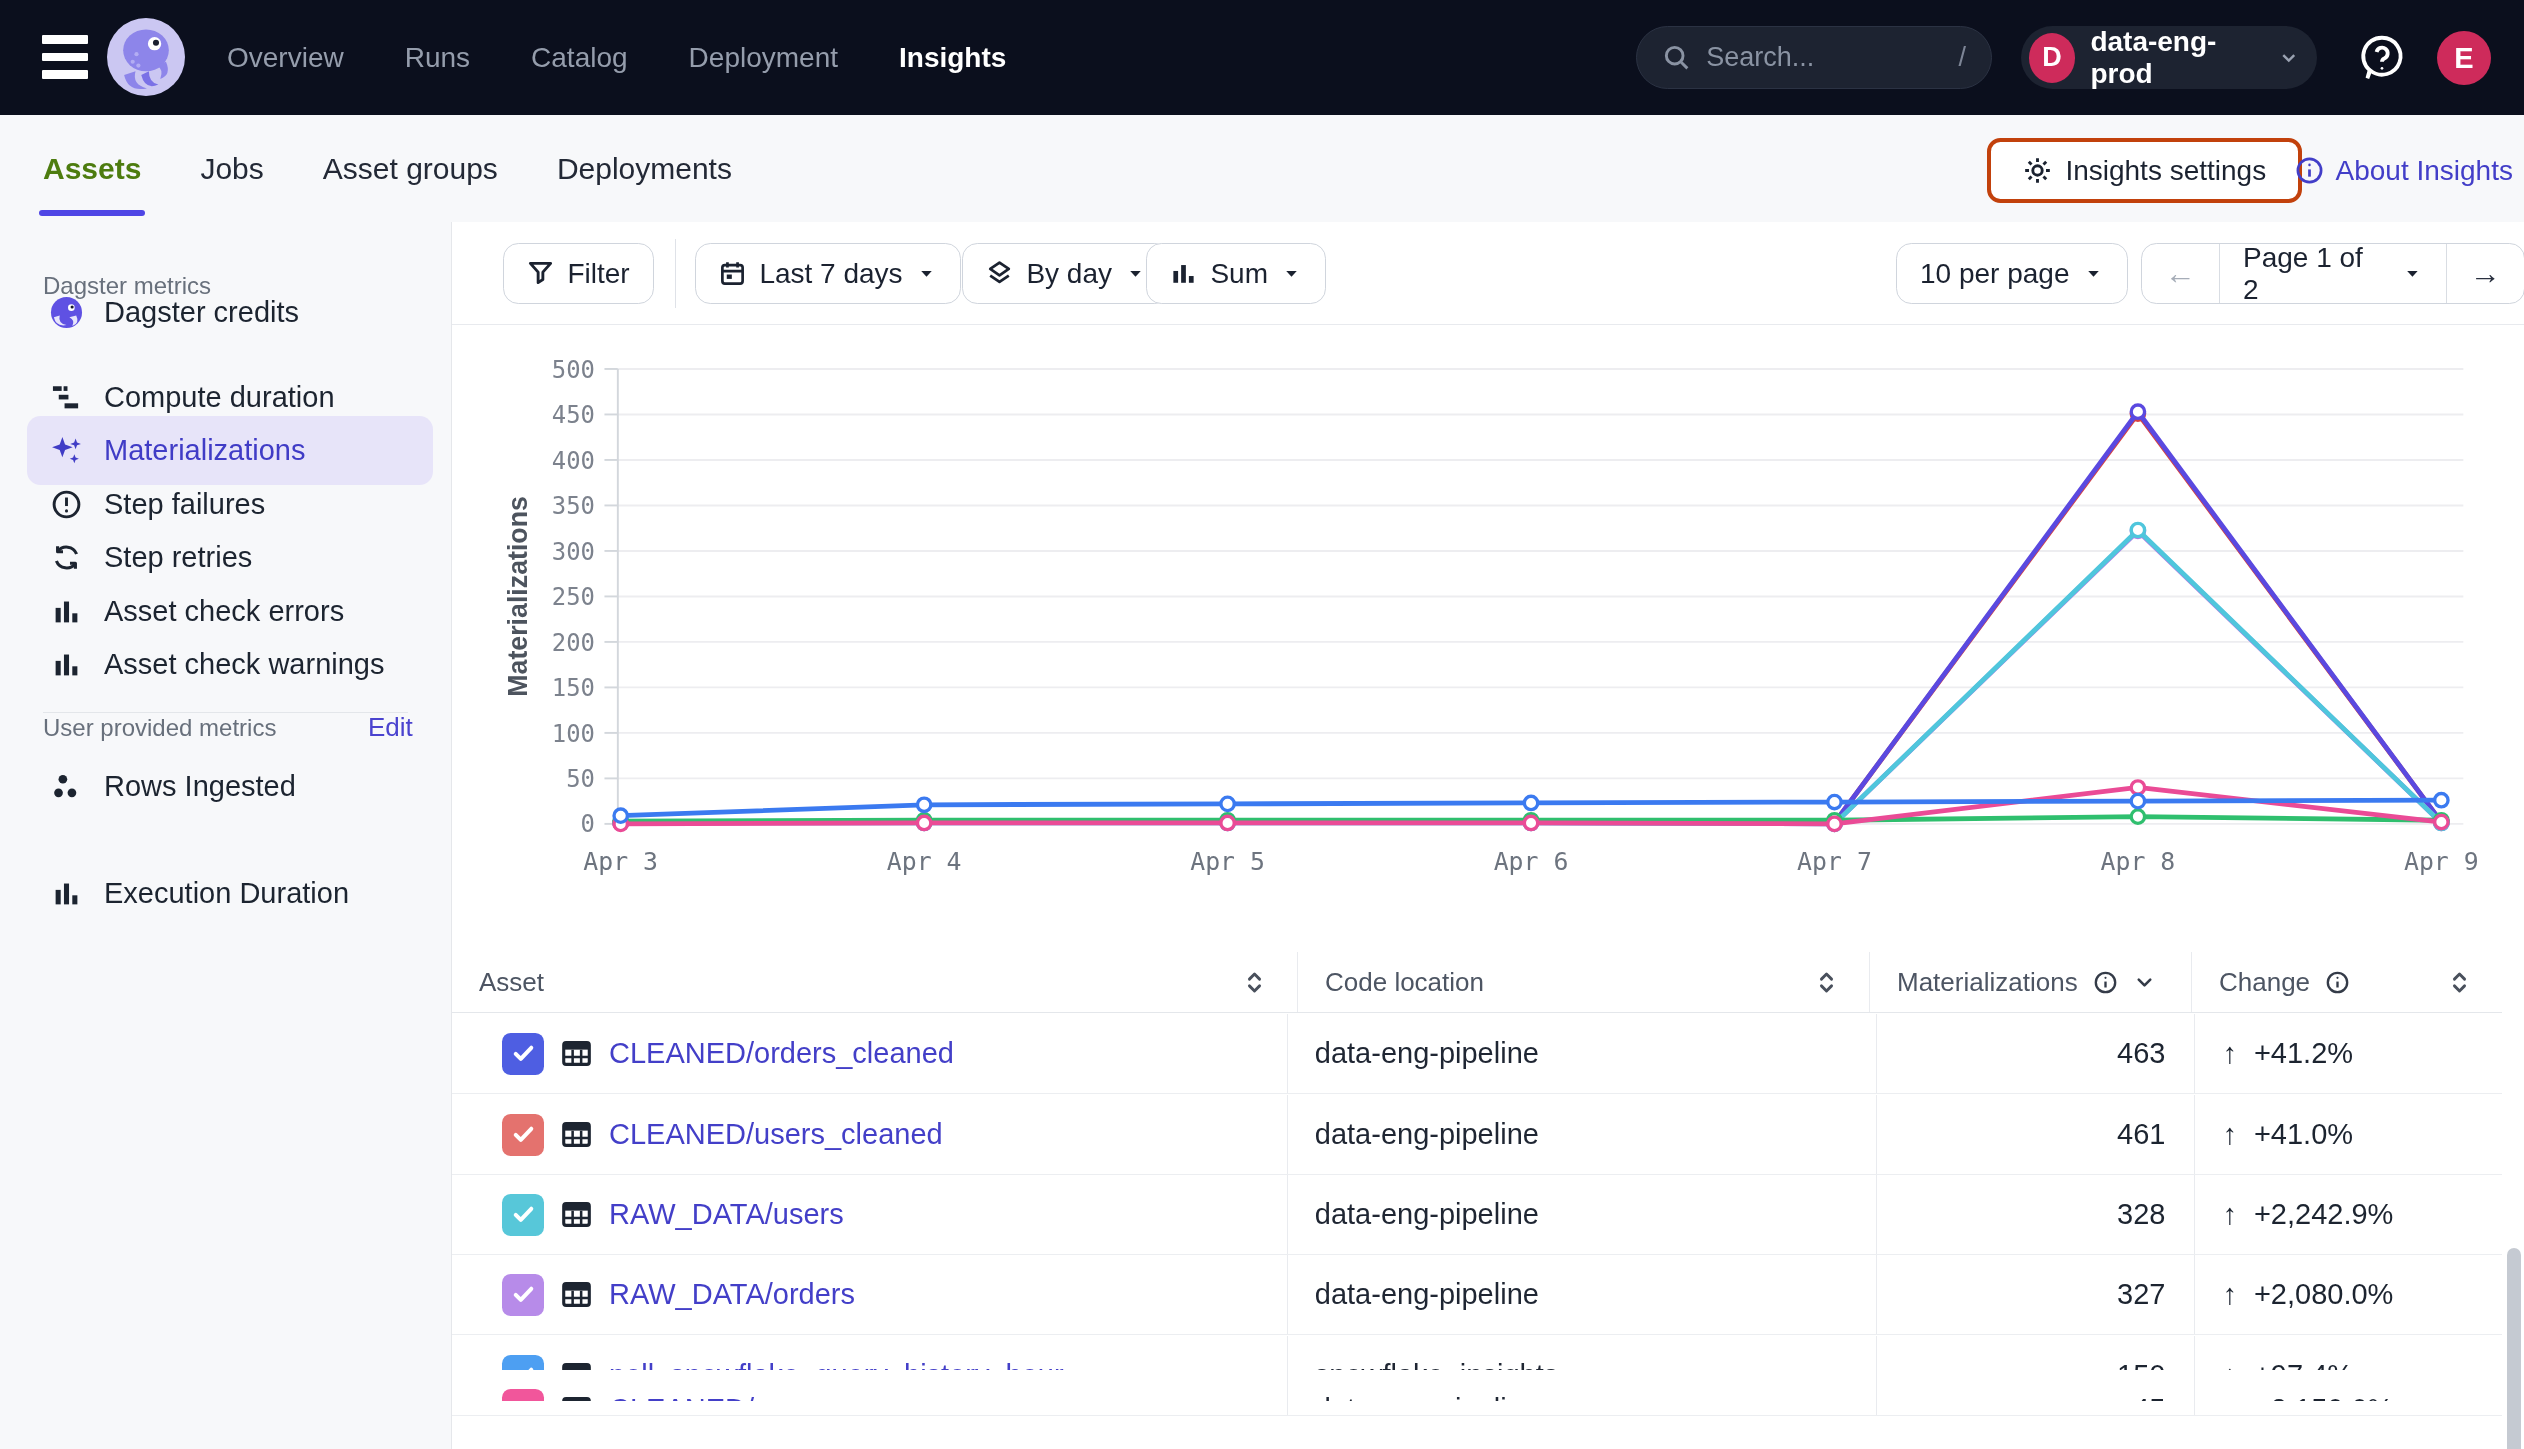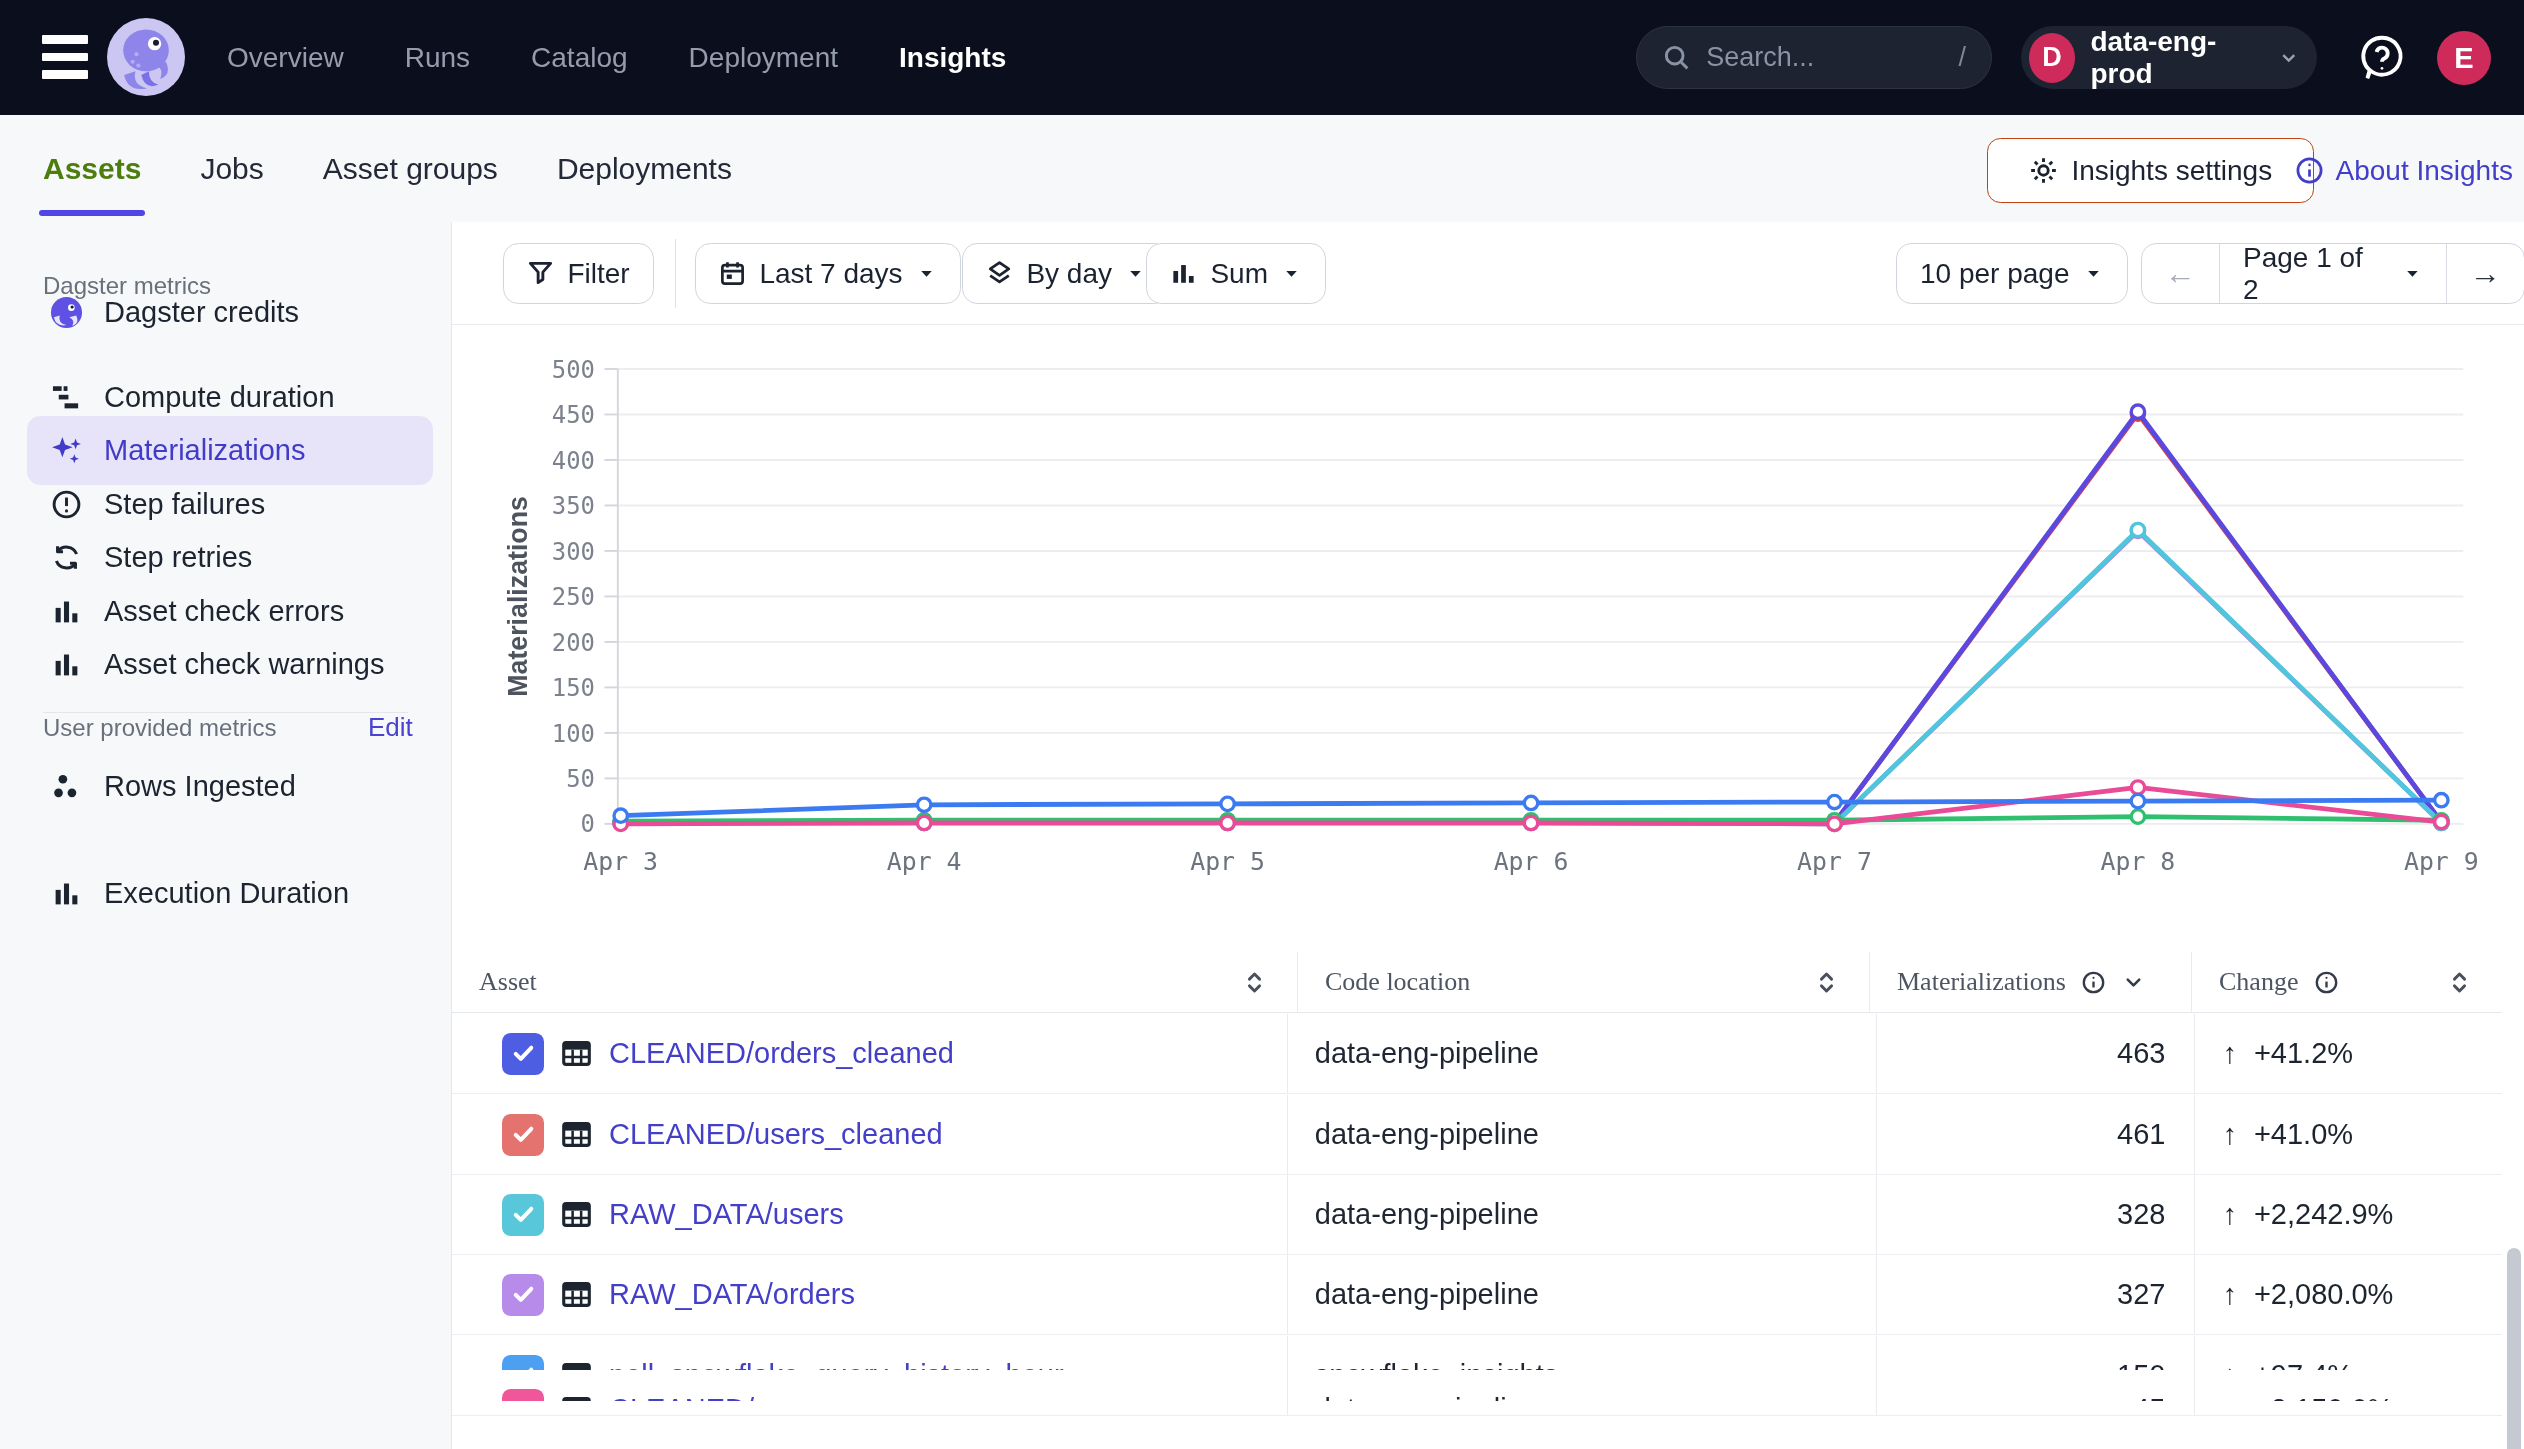--- a/index.html
+++ b/index.html
@@ -29,7 +29,7 @@
   .tab { font-size:30px; color:#232936; font-weight:500; cursor:pointer; position:relative; height:107px; display:flex; align-items:center; }
   .tab.active { color:#4d7c0f; font-weight:600; }
   .tab.active::after { content:""; position:absolute; left:-3.8px; right:-3.8px; bottom:5.7px; height:6.7px; background:#4f46e5; border-radius:3.8px; }
-  .settings-btn { position:absolute; left:1987px; top:138px; height:65px; background:#fff; border:1px solid #c2410c; border-radius:13.4px; display:flex; align-items:center; gap:13.4px; padding:0 41px; font-size:28px; color:#1b2230; cursor:pointer; }
+  .settings-btn { position:absolute; left:1987px; top:138px; height:65px; background:#fff; border:4px solid #c2410c; border-radius:13.4px; display:flex; align-items:center; gap:13.4px; padding:0 32px; font-size:28px; color:#1b2230; cursor:pointer; }
   .about-link { position:absolute; left:2295px; top:138px; height:65px; display:flex; align-items:center; gap:11.5px; color:#423ec8; font-size:28px; cursor:pointer; }
 
   

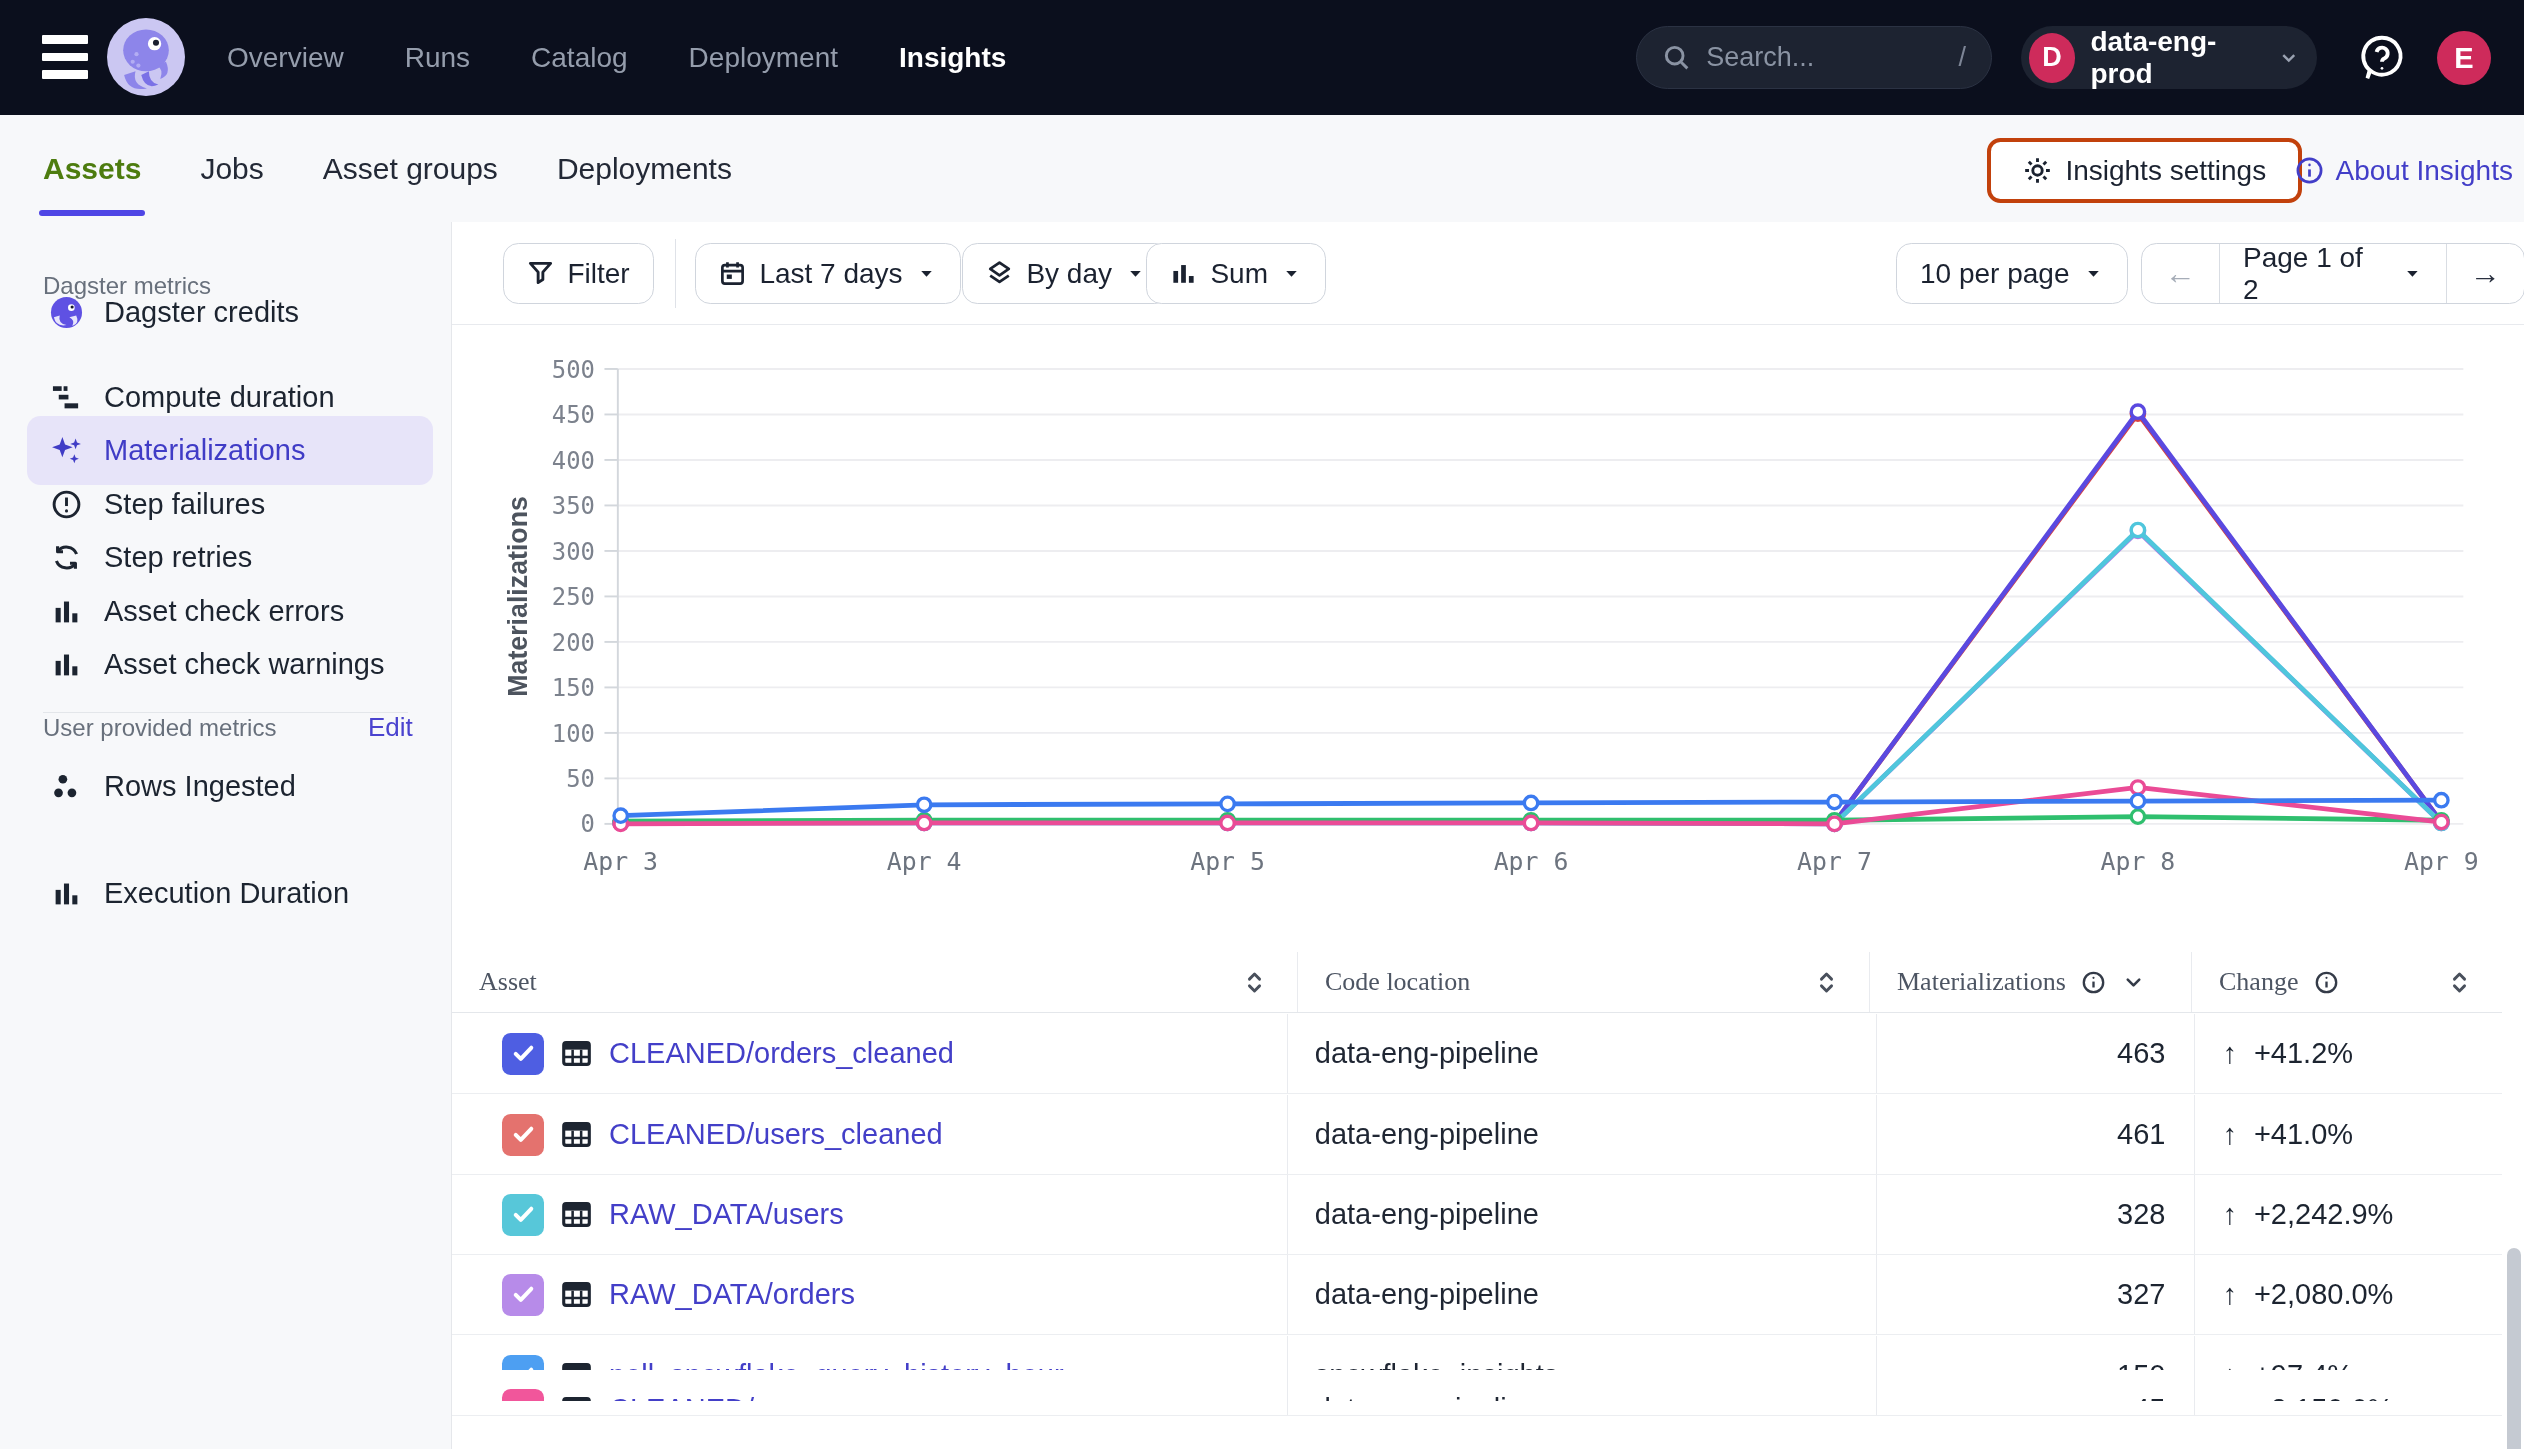--- a/index.html
+++ b/index.html
@@ -58,7 +58,7 @@
 
   
   .tablewrap { position:absolute; left:0; top:730px; width:2073px; height:498px; }
-  .thead { position:absolute; left:0; top:0; width:2050px; height:61px; border-bottom:1px solid #e4e7eb; display:flex;font-family:Liberation Serif, serif; }
+  .thead { position:absolute; left:0; top:0; width:2050px; height:61px; border-bottom:1px solid #e4e7eb; display:flex; }
   .trow { position:absolute; left:0; width:2050px; height:80px; border-bottom:1px solid #eceef1; display:flex; background:#fff; }
   .col-a { width:845px; } .col-b { width:572px; } .col-c { width:322px; } .col-d { width:311px; }
   .cell { display:flex; align-items:center; padding:0 29px 0 27px; }

